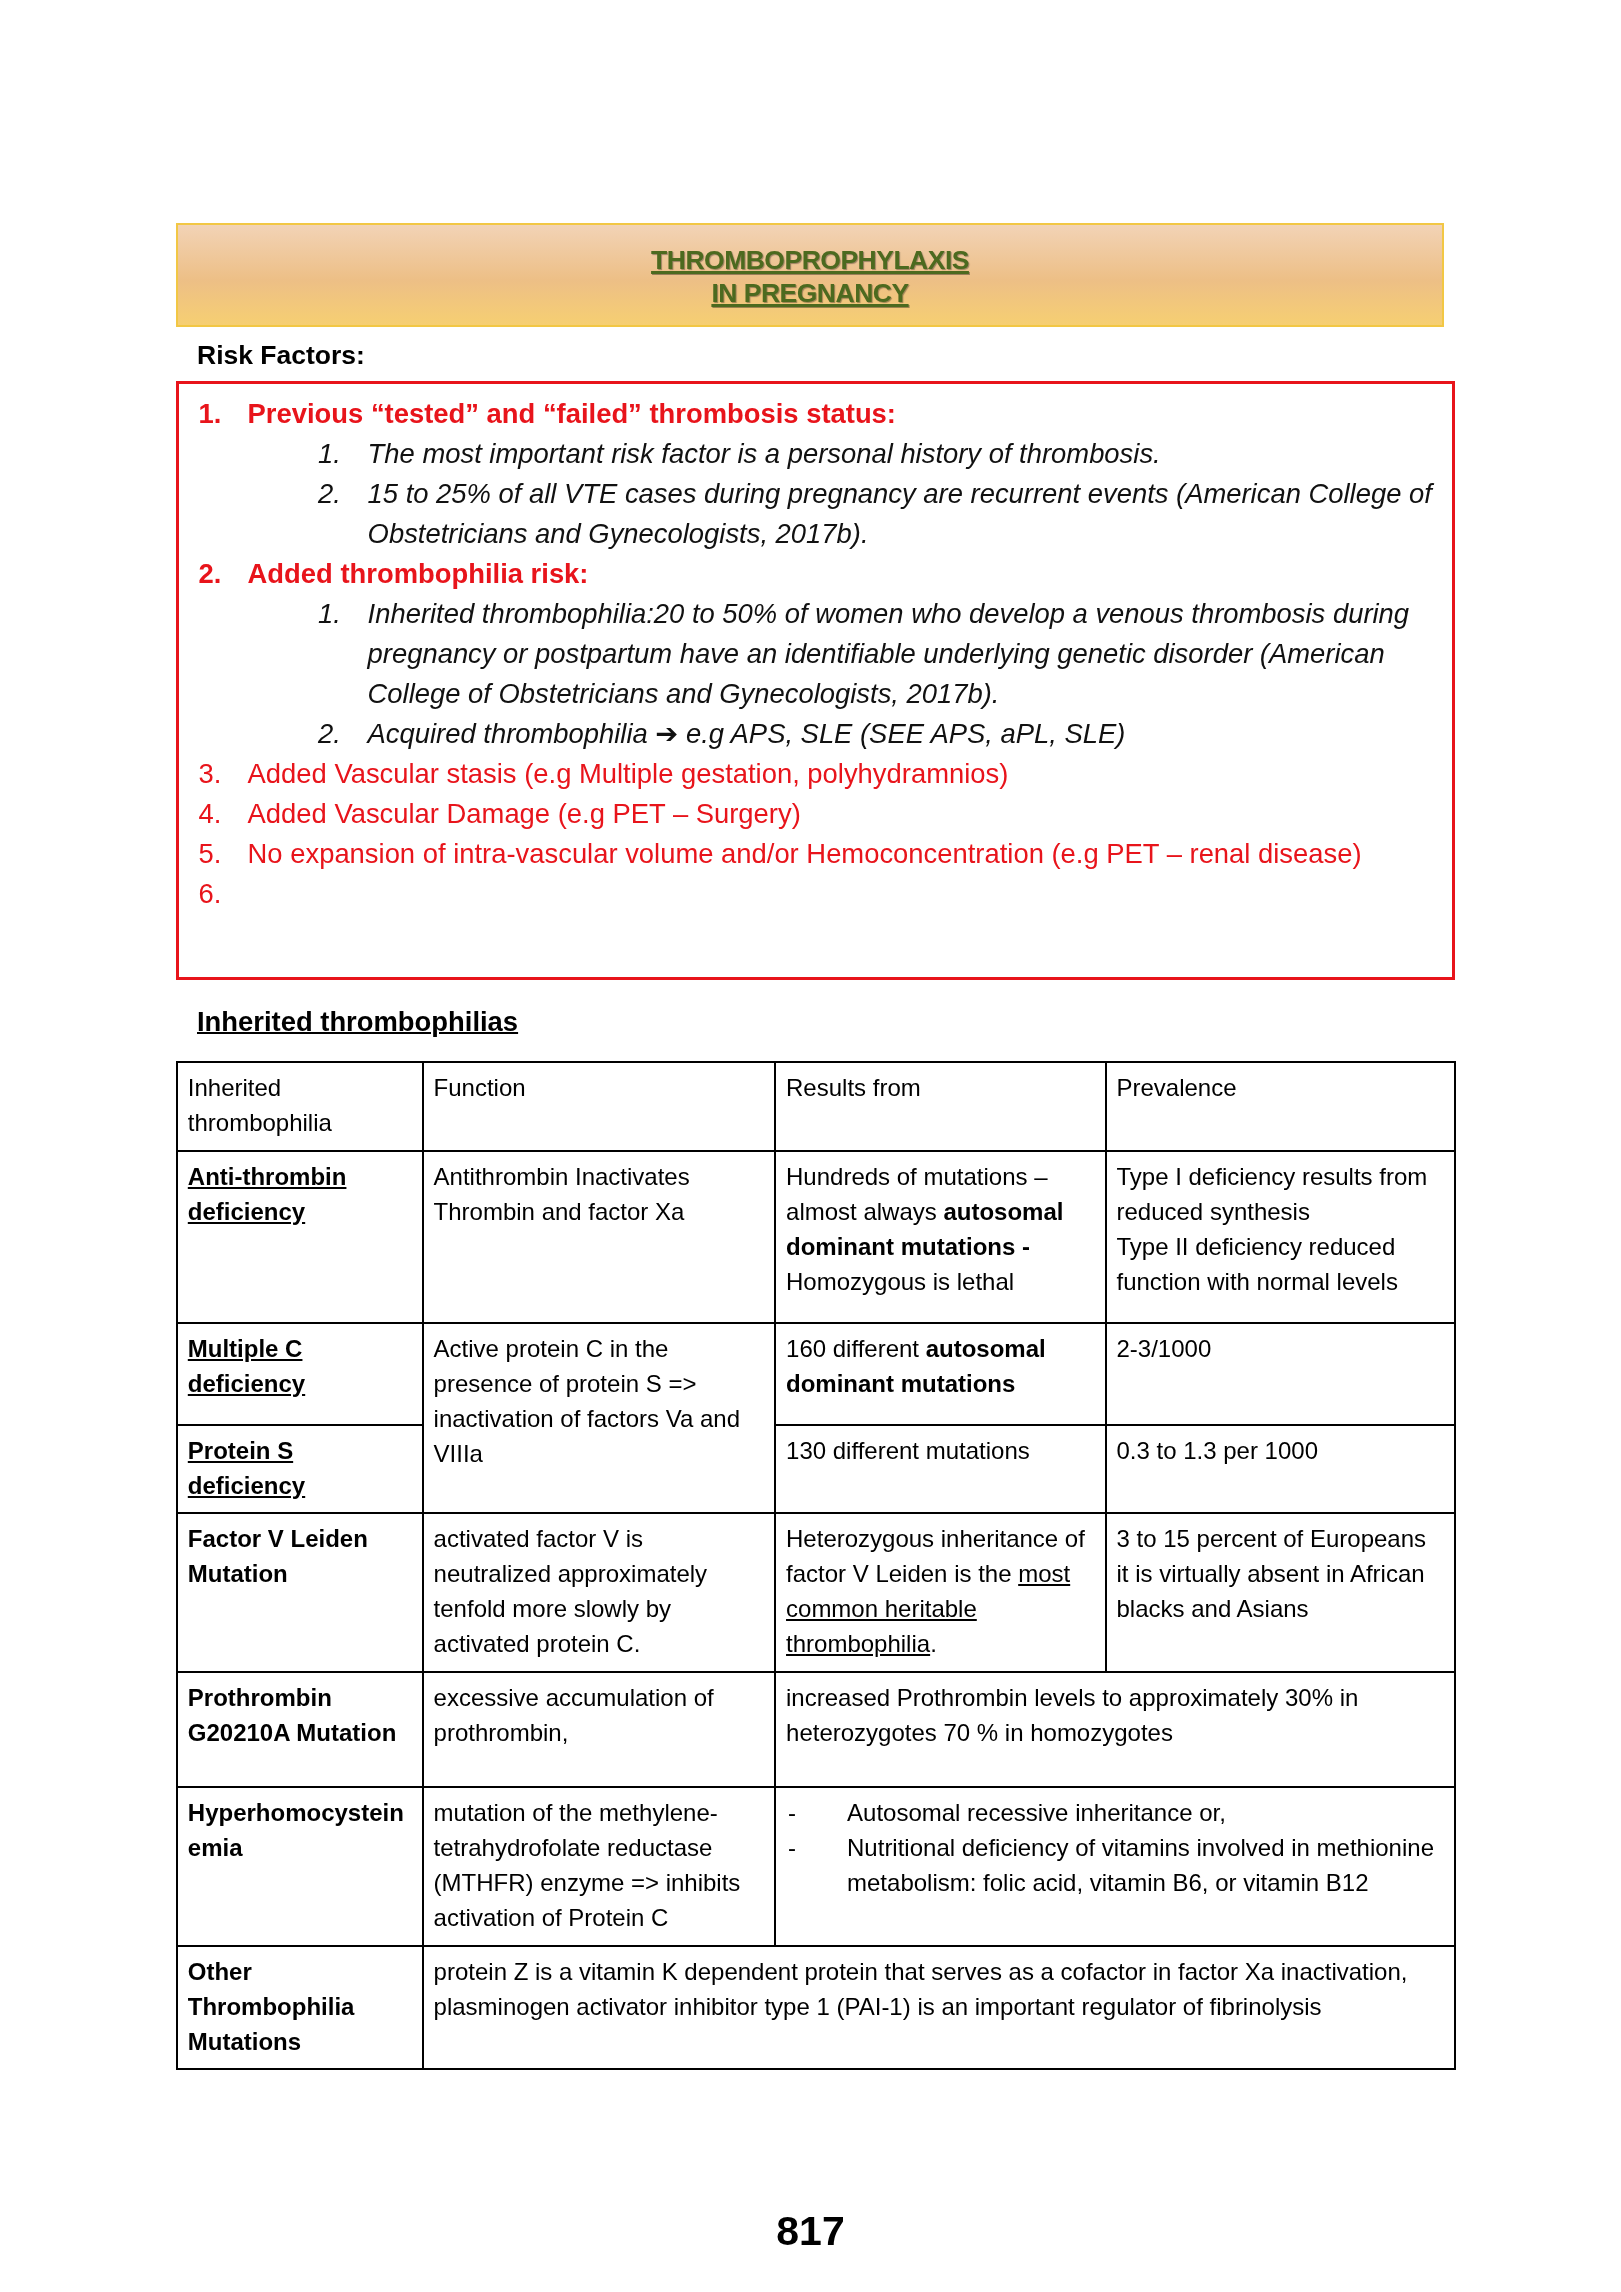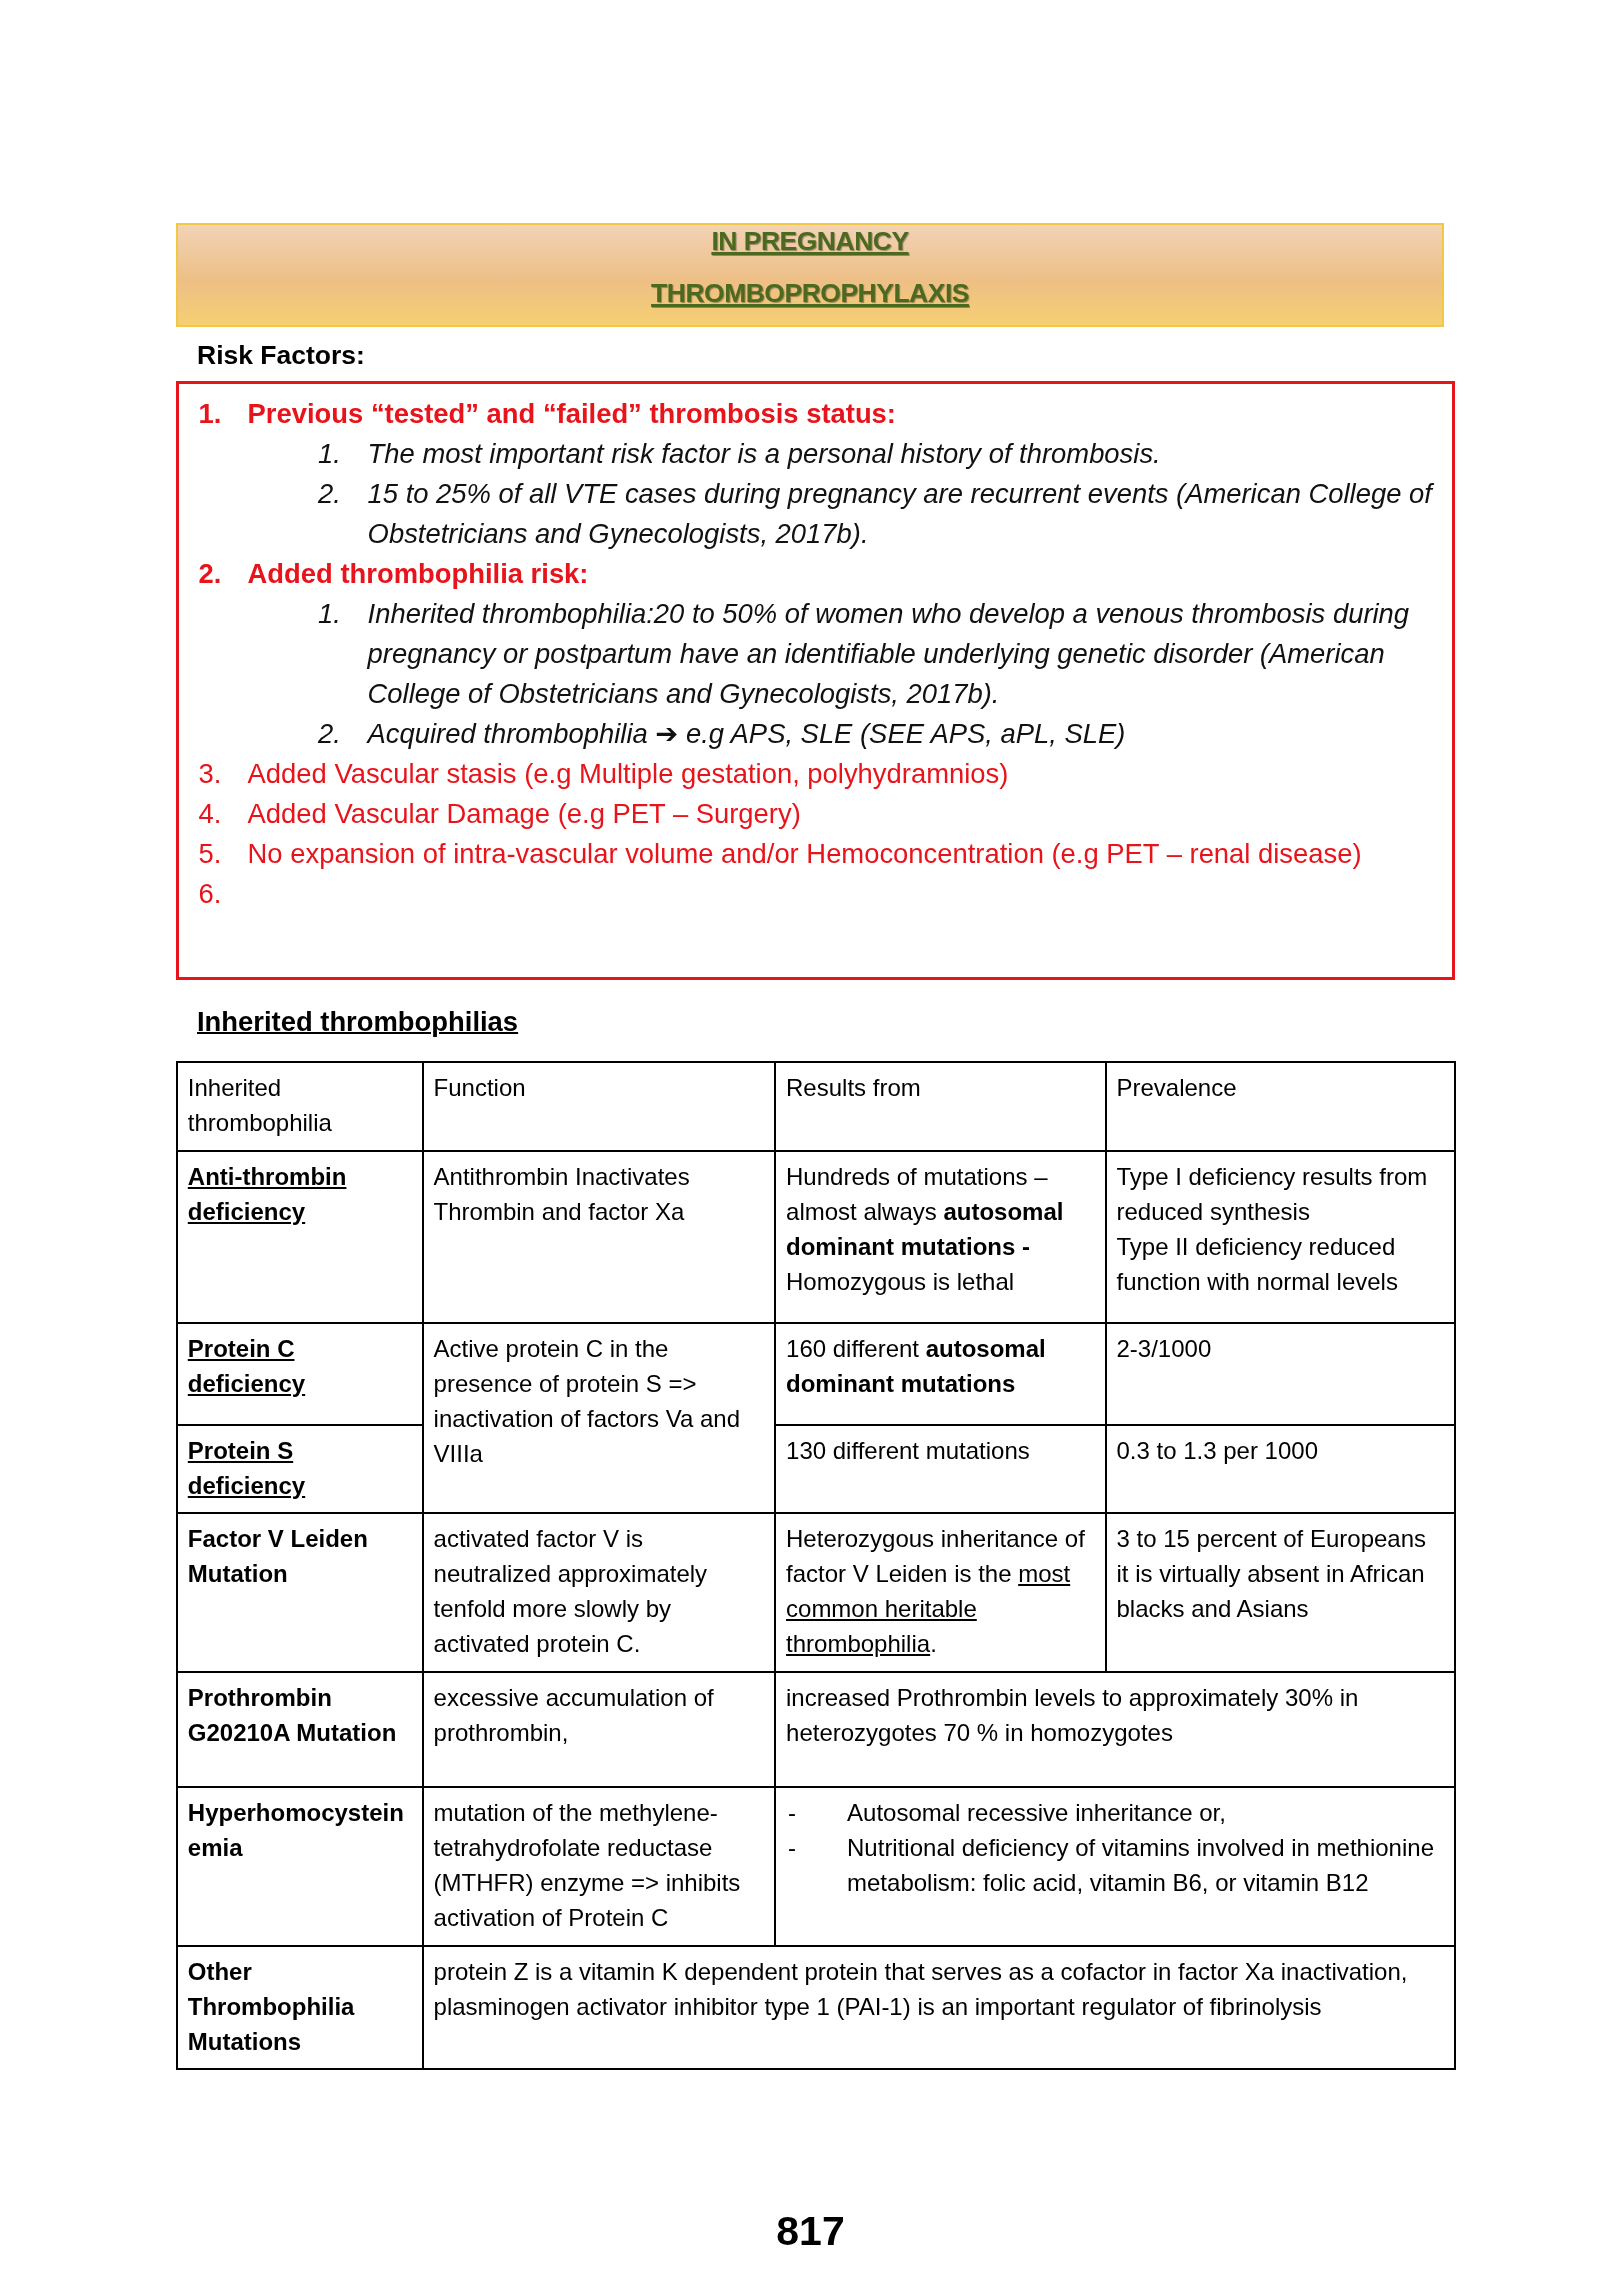--- a/index.html
+++ b/index.html
@@ -62,8 +62,8 @@
 <body>
 
 <div class="banner">
+  <div><span class="t t1">THROMBOPROPHYLAXIS</span></div>
   <div><span class="t">IN PREGNANCY</span></div>
-  <div><span class="t t1">THROMBOPROPHYLAXIS</span></div>
 </div>
 
 <div class="risk-label">Risk Factors:</div>

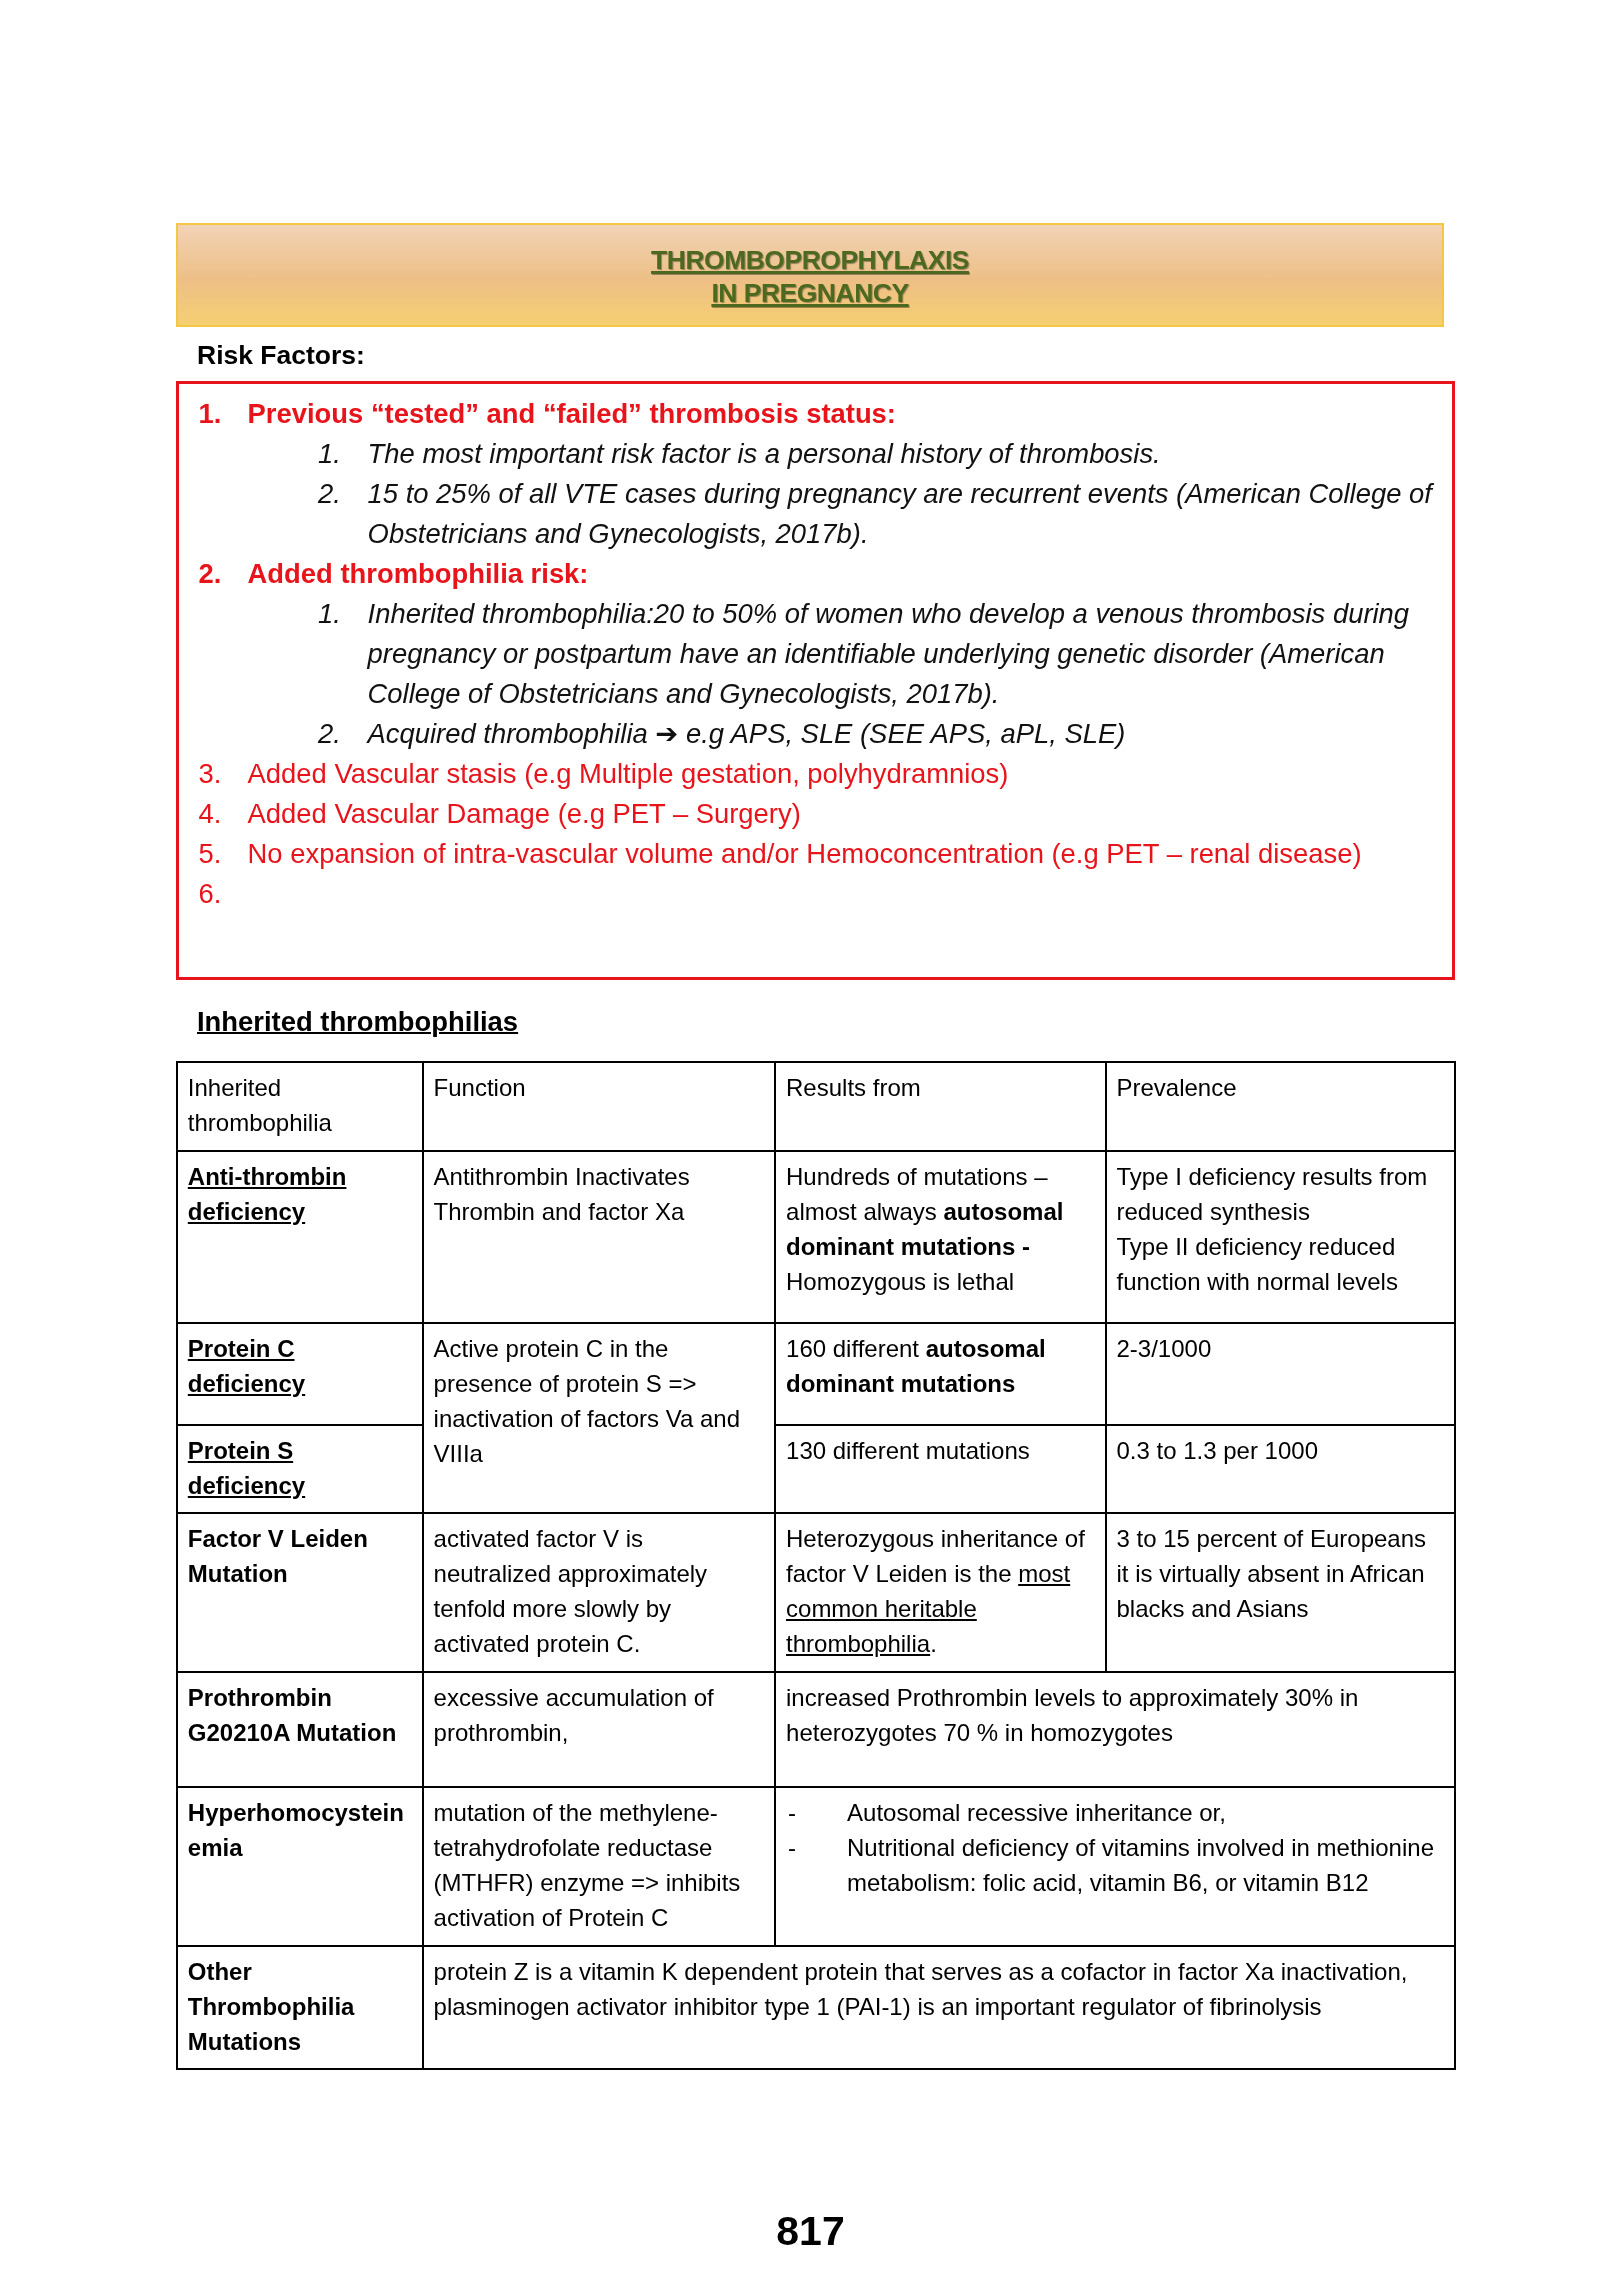--- a/index.html
+++ b/index.html
@@ -121,7 +121,7 @@
         </td>
   </tr>
   <tr style="height:102px;">
-    <td class="rowhead"><span class="u">Protein C deficiency</span></td>
+    <td class="rowhead"><span class="u">Multiple C deficiency</span></td>
     <td rowspan="2">Active protein C in the presence of protein S =&gt; inactivation of factors Va and VIIIa</td>
     <td><span>160 different </span><span class="b">autosomal dominant mutations</span></td>
     <td>2-3/1000</td>

